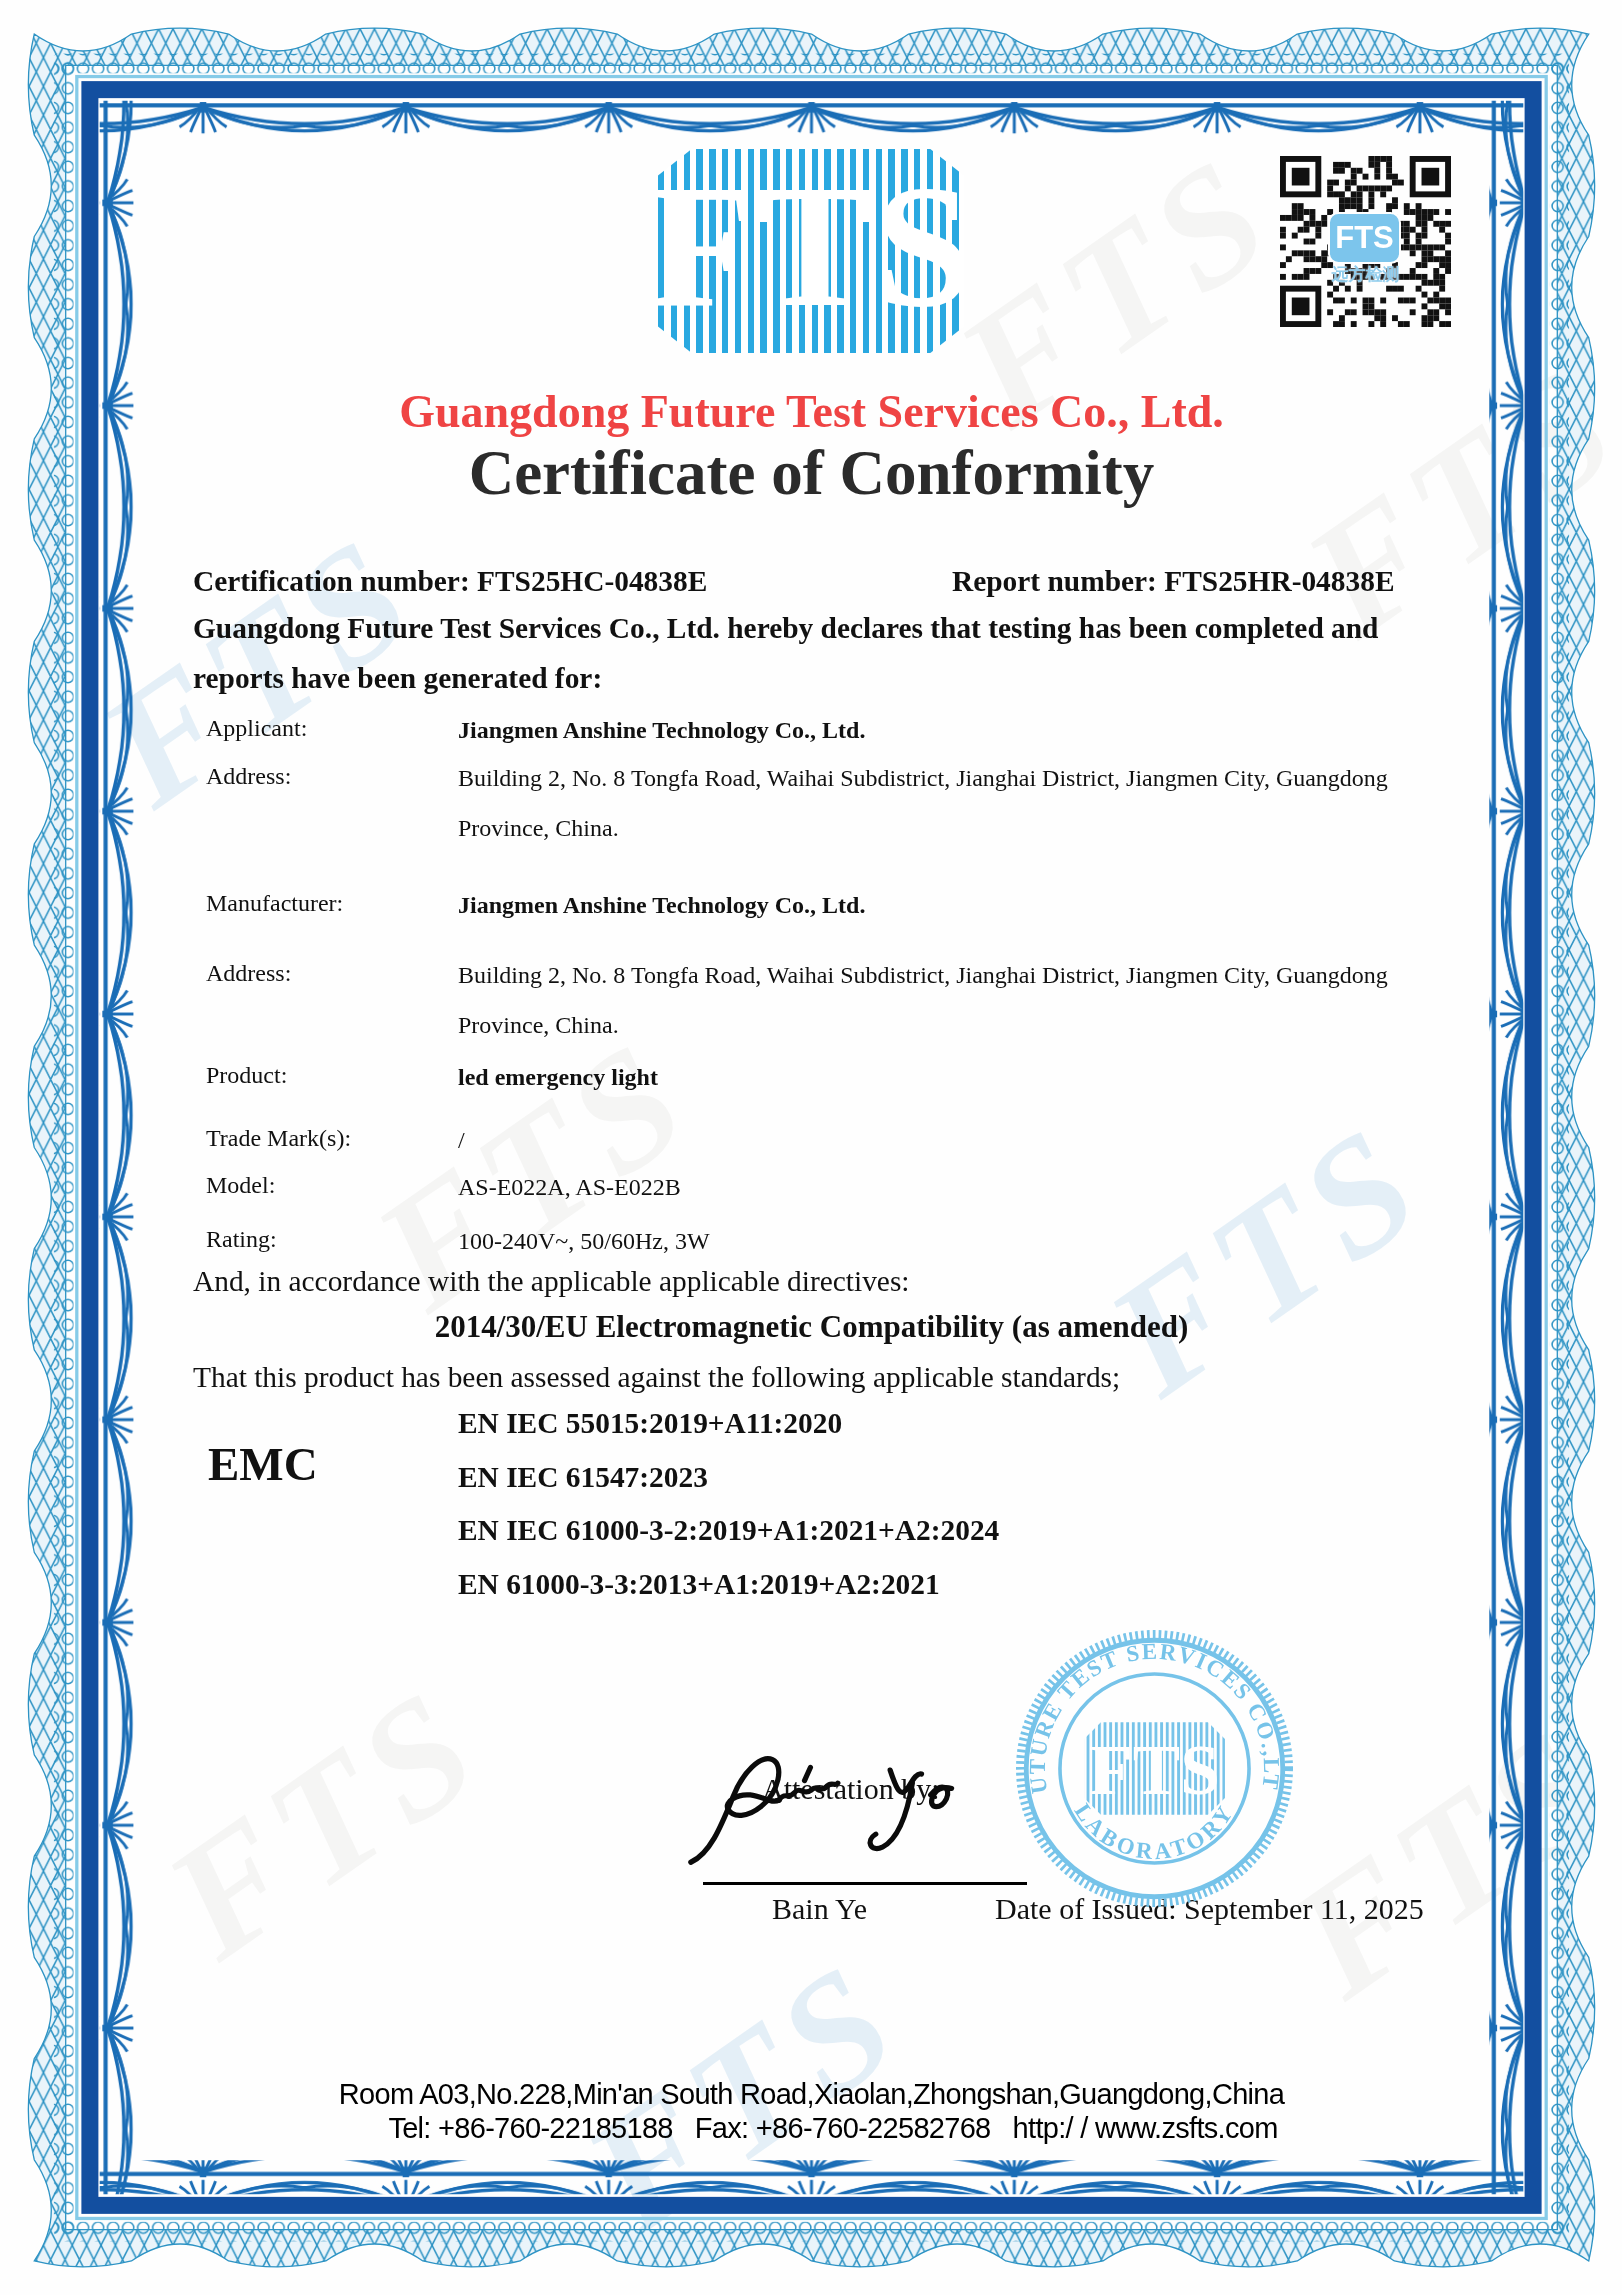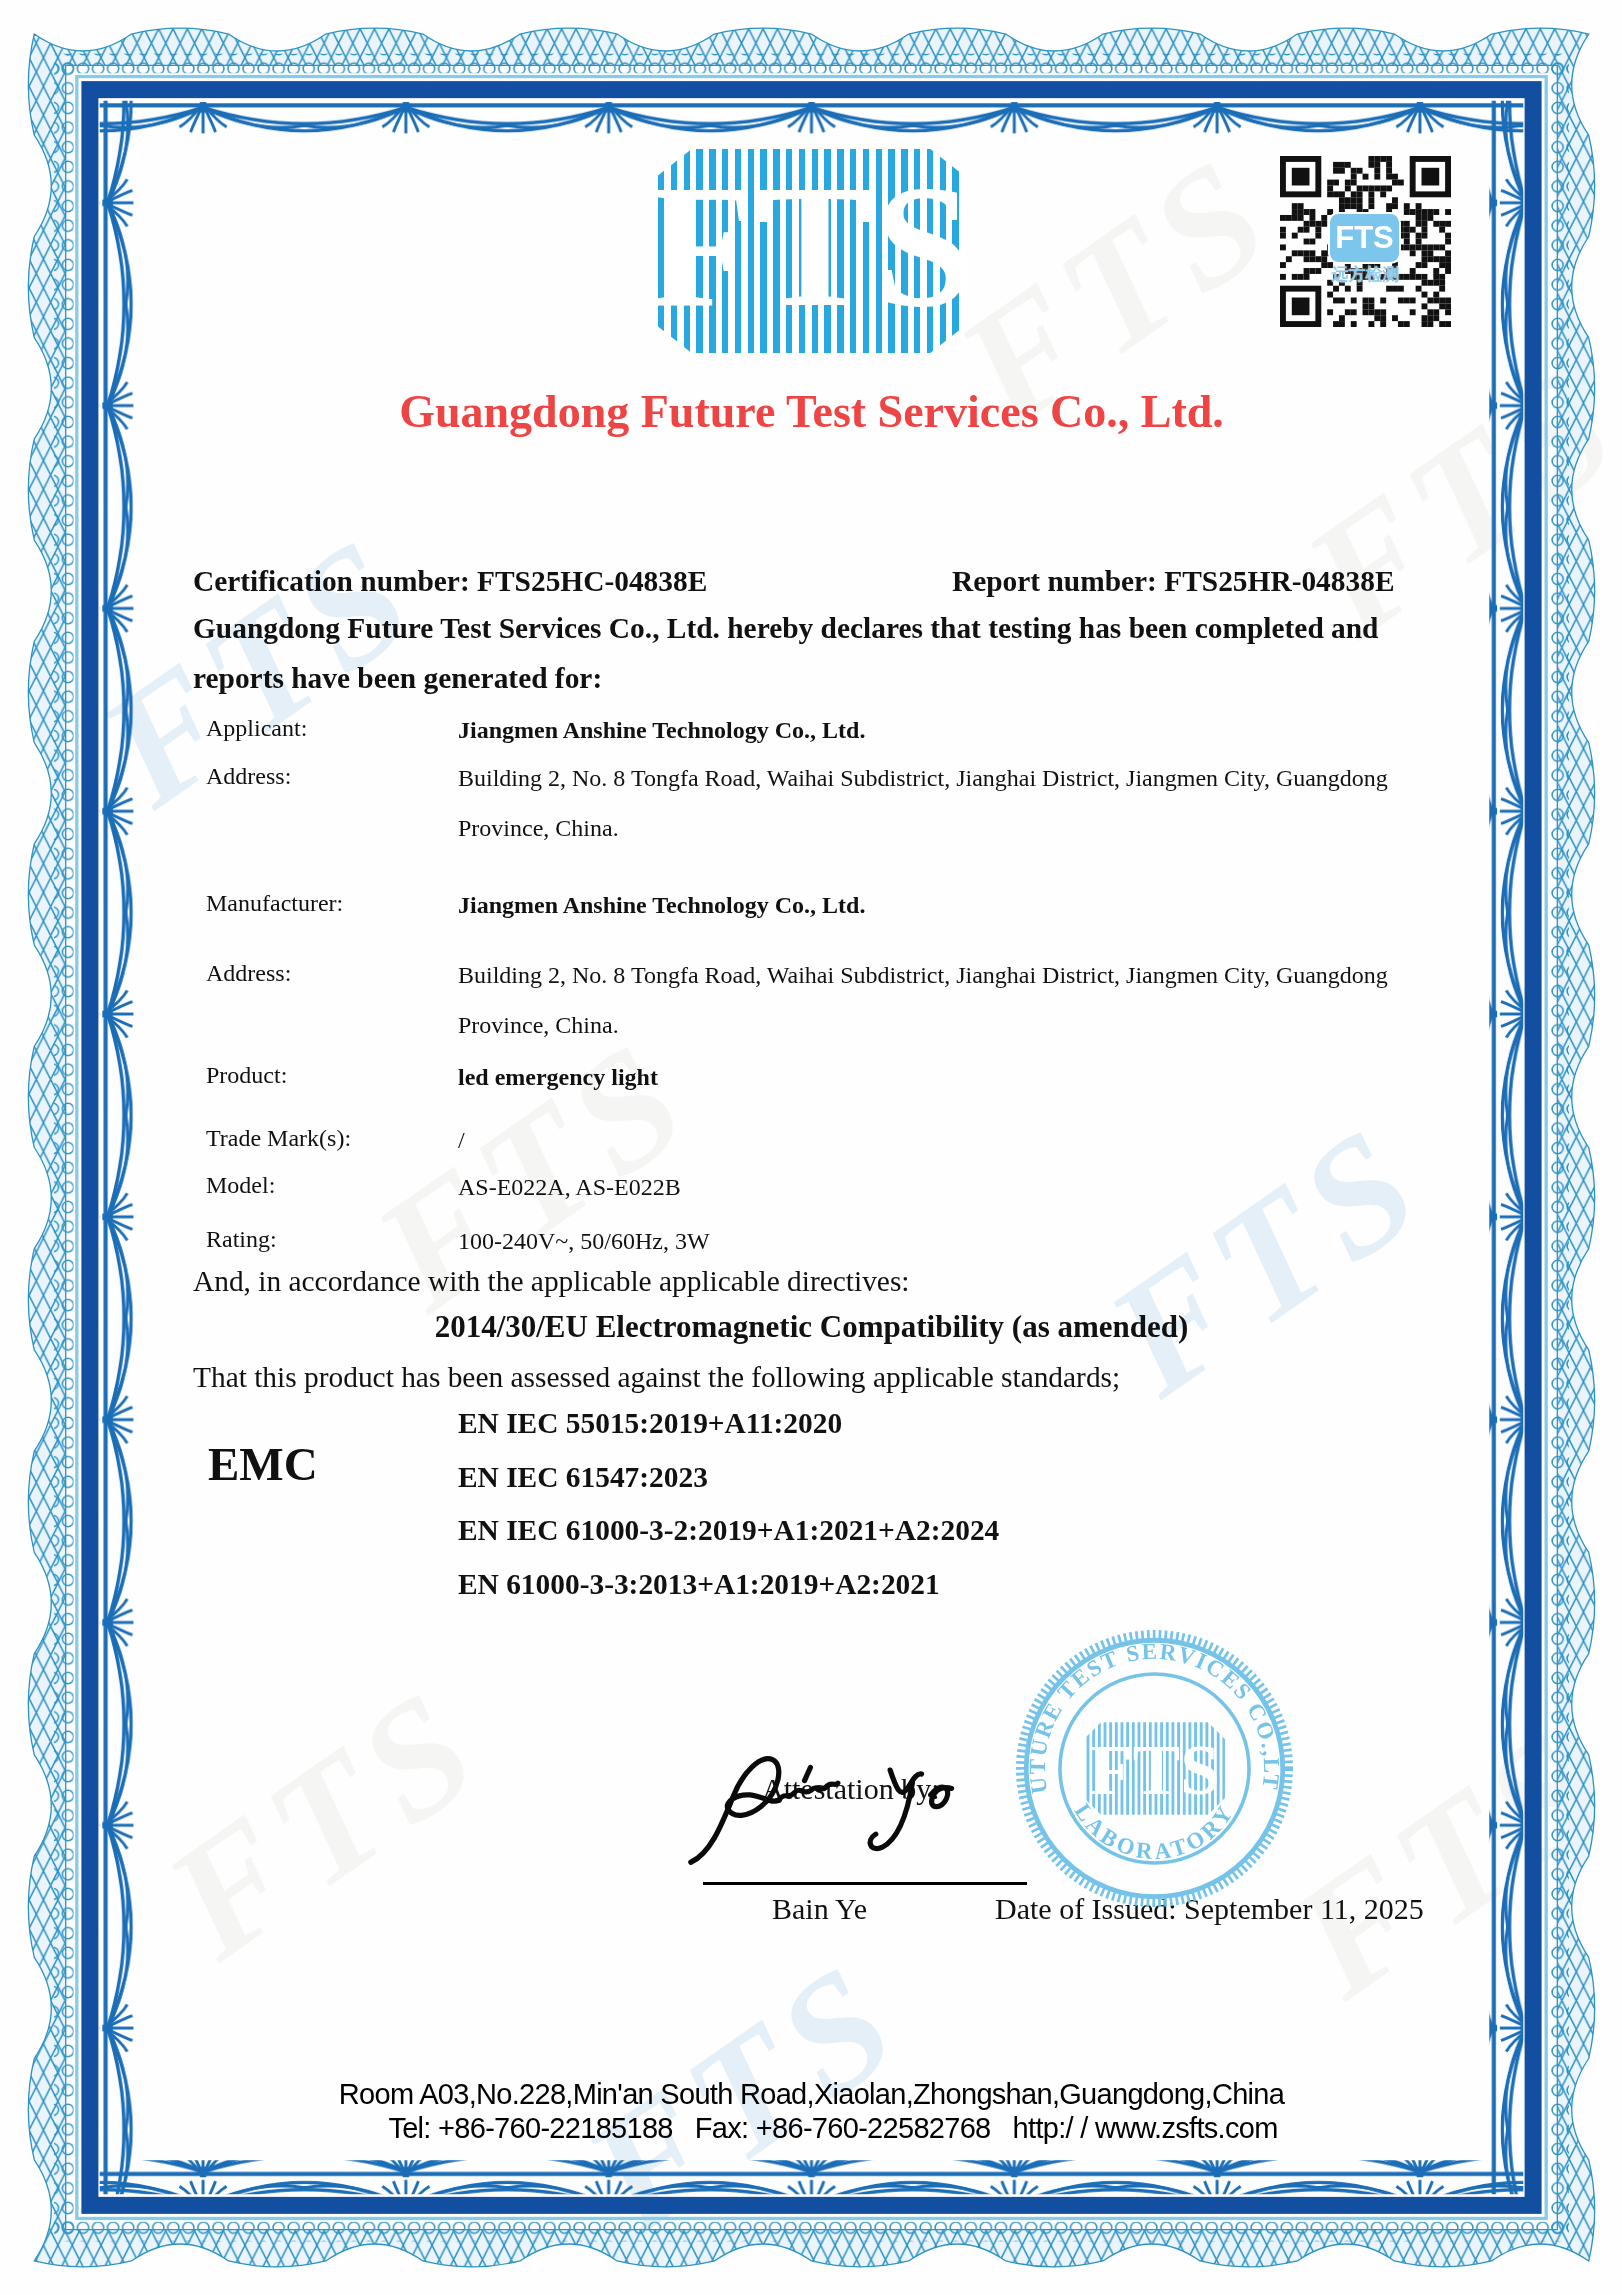--- a/index.html
+++ b/index.html
@@ -457,6 +457,7 @@
   </div>
 
   <div class="abs ctr issuer">Guangdong Future Test Services Co., Ltd.</div>
+  <div class="abs ctr title">Certificate of Conformity</div>
 
   <div class="abs line b numrow">
     <span>Certification number:</span>

